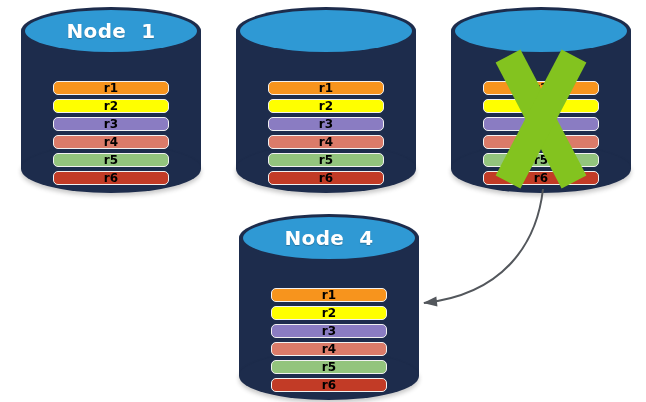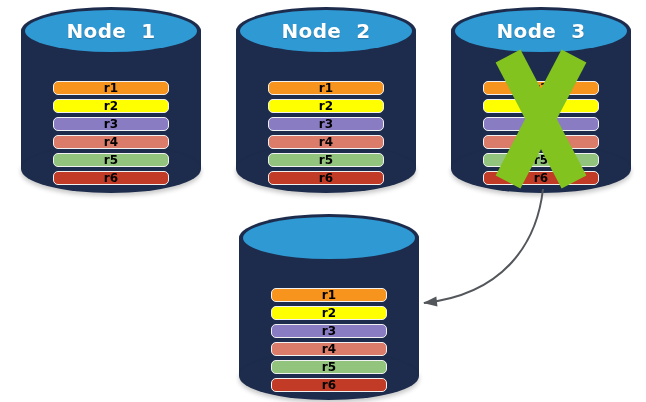--- a/index.html
+++ b/index.html
@@ -101,7 +101,6 @@
     <div class="cyl-body" style="background-color: rgb(29, 44, 76);"></div>
     <div class="cyl-bottom" style="background-color: rgb(29, 44, 76);"></div>
     <div class="cyl-cap" style="background-color: rgb(47, 153, 212);"></div>
-    <div class="node-title">Node 2</div>
     <div class="rows">
       <div class="row" style="background-color: rgb(247, 148, 29);">r1</div>
       <div class="row" style="background-color: rgb(255, 255, 0);">r2</div>

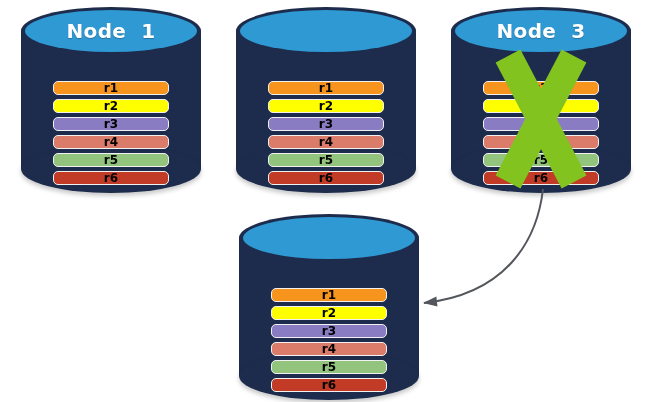--- a/index.html
+++ b/index.html
@@ -116,7 +116,6 @@
     <div class="cyl-body" style="background-color: rgb(29, 44, 76);"></div>
     <div class="cyl-bottom" style="background-color: rgb(29, 44, 76);"></div>
     <div class="cyl-cap" style="background-color: rgb(47, 153, 212);"></div>
-    <div class="node-title">Node 3</div>
     <div class="rows">
       <div class="row" style="background-color: rgb(247, 148, 29);">r1</div>
       <div class="row" style="background-color: rgb(255, 255, 0);">r2</div>

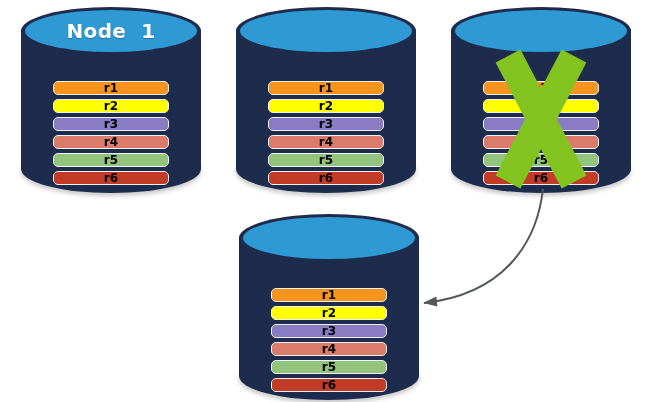--- a/index.html
+++ b/index.html
@@ -135,6 +135,7 @@
     <div class="cyl-body" style="background-color: rgb(29, 44, 76);"></div>
     <div class="cyl-bottom" style="background-color: rgb(29, 44, 76);"></div>
     <div class="cyl-cap" style="background-color: rgb(47, 153, 212);"></div>
+    <div class="node-title">Node 4</div>
     <div class="rows">
       <div class="row" style="background-color: rgb(247, 148, 29);">r1</div>
       <div class="row" style="background-color: rgb(255, 255, 0);">r2</div>

